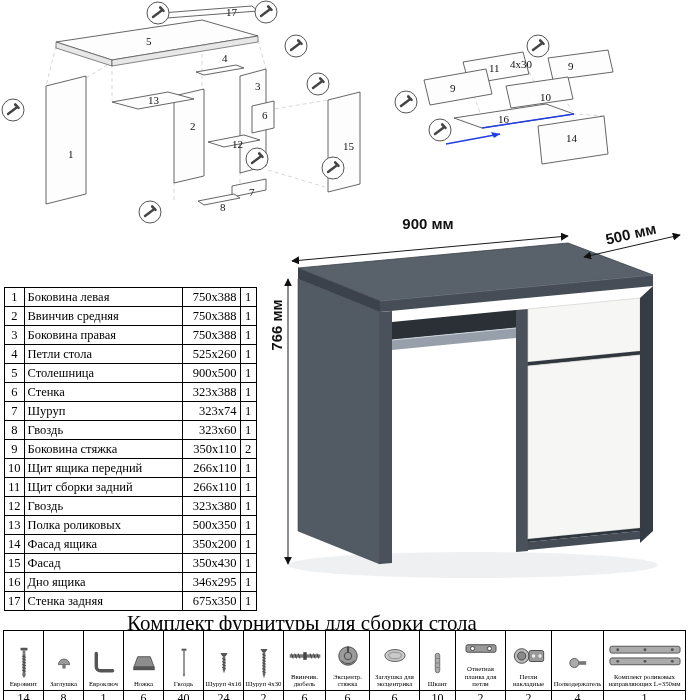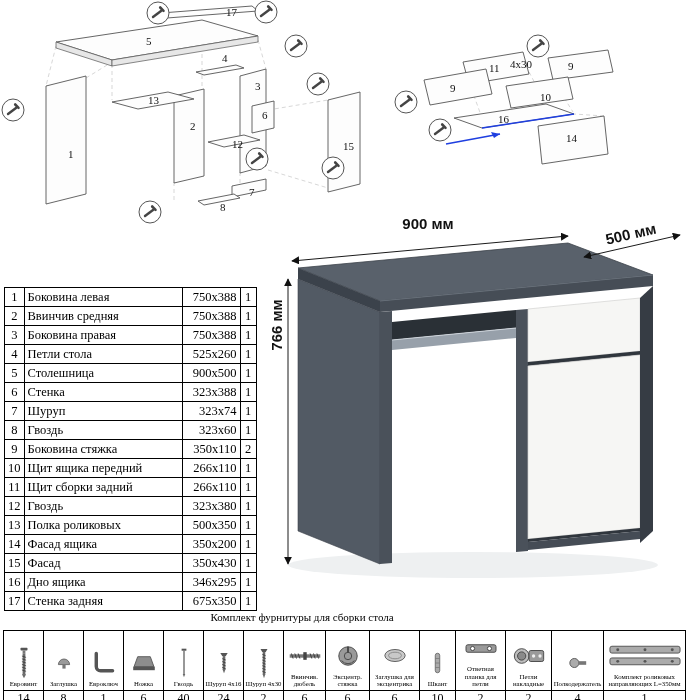--- a/index.html
+++ b/index.html
@@ -35,7 +35,7 @@
   .dimtext { font-family:"Liberation Sans", sans-serif; font-size:15px; font-weight:600; fill:#111; }
 
   
-  #kit-title { left:0; top:611px; width:604px; text-align:center; font-size:11px; color:#000; }
+  #kit-title { left:0; top:611px; width:604px; text-align:center; font-size:21px; color:#000; }
   #hardware-table { left:3px; top:630px; border-collapse:collapse; table-layout:fixed; background:#fff; }
   #hardware-table td { border:1px solid #000; overflow:hidden; }
   .hw-cell { height:52px; text-align:center; vertical-align:bottom; }

